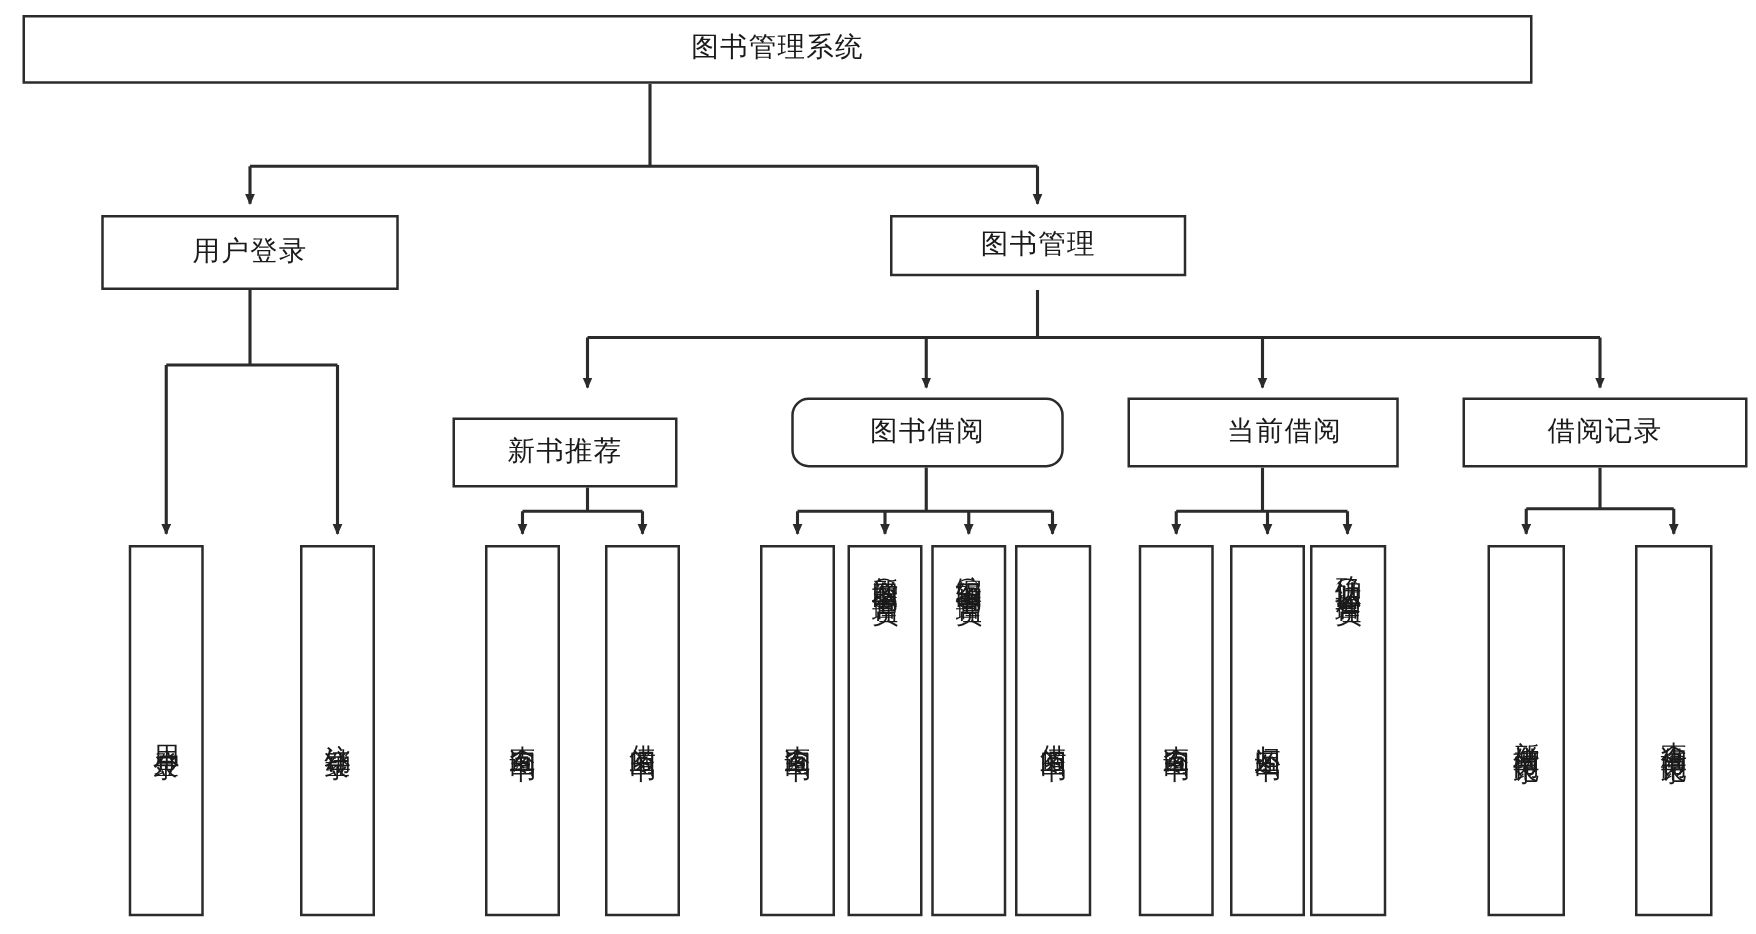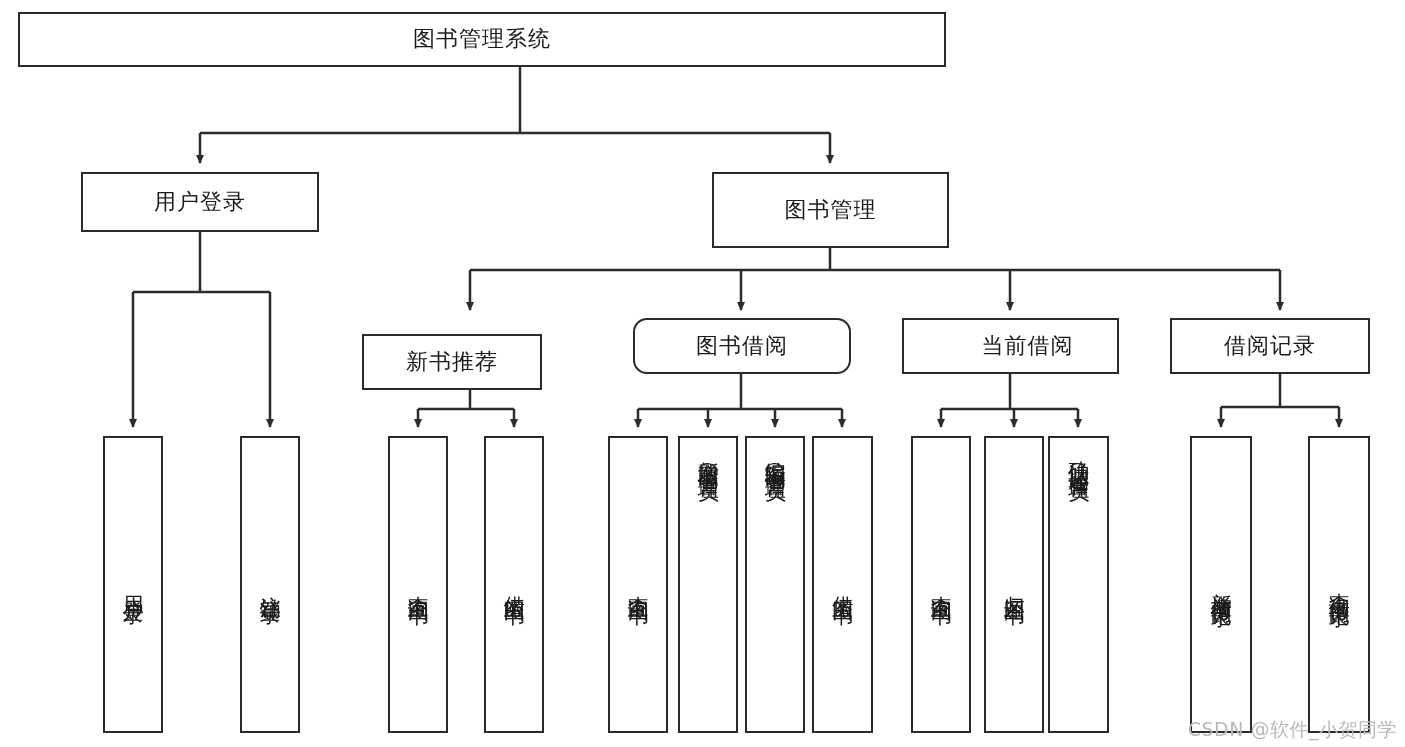--- a/index.html
+++ b/index.html
@@ -123,7 +123,7 @@
   </svg>
 
   <div id="nodes">
-      <div class="node horiz" style="left: 18px; top: 12px; width: 928px; height: 55px;">图书管理系统</div>
+      <div class="node horiz" style="left: 18px; top: 12px; width: 1208px; height: 55px;">图书管理系统</div>
       <div class="node horiz" style="left: 81px; top: 172px; width: 238px; height: 60px;">用户登录</div>
       <div class="node horiz" style="left: 712px; top: 172px; width: 237px; height: 76px;">图书管理</div>
       <div class="node horiz" style="left: 362px; top: 334px; width: 180px; height: 56px;">新书推荐</div>

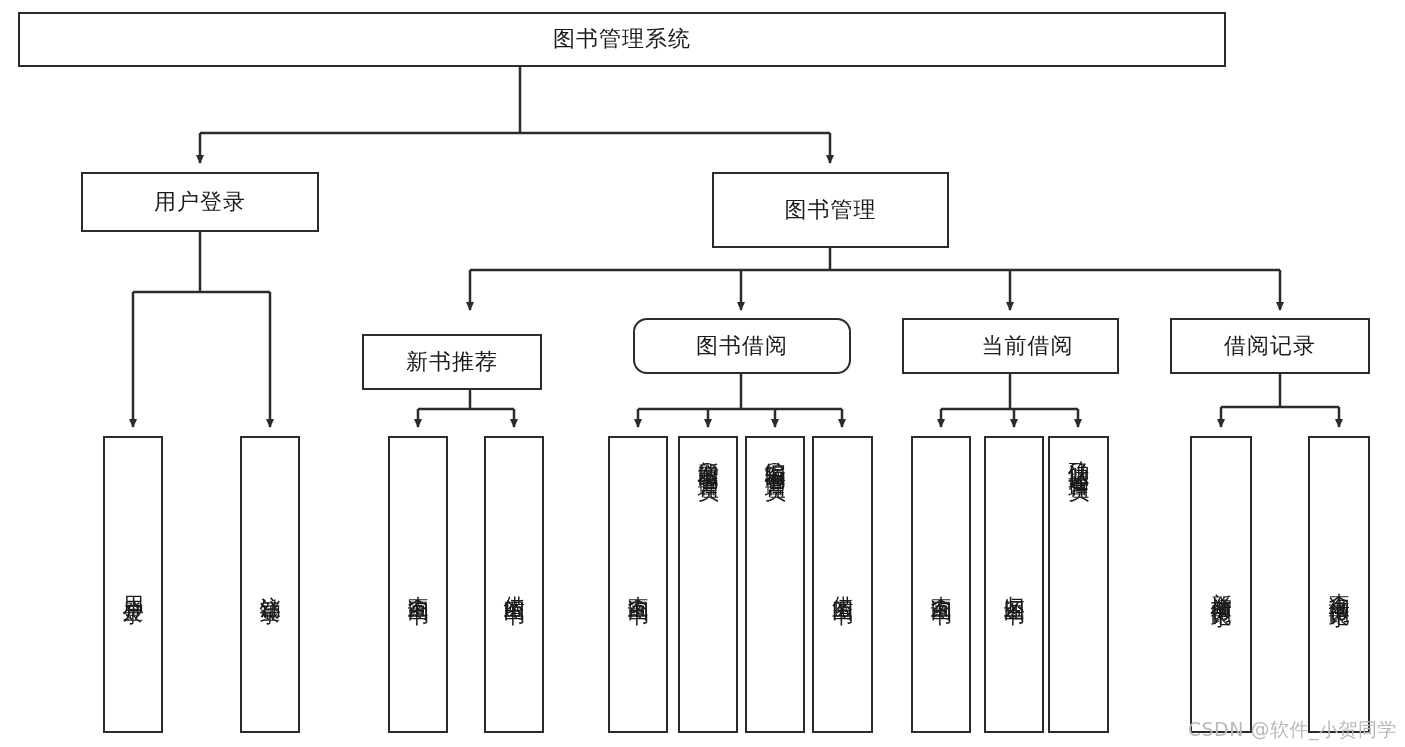--- a/index.html
+++ b/index.html
@@ -125,7 +125,7 @@
   <div id="nodes">
       <div class="node horiz" style="left: 18px; top: 12px; width: 1208px; height: 55px;">图书管理系统</div>
       <div class="node horiz" style="left: 81px; top: 172px; width: 238px; height: 60px;">用户登录</div>
-      <div class="node horiz" style="left: 712px; top: 172px; width: 237px; height: 76px;">图书管理</div>
+      <div class="node horiz" style="left: 712px; top: 172px; width: 237px; height: 49px;">图书管理</div>
       <div class="node horiz" style="left: 362px; top: 334px; width: 180px; height: 56px;">新书推荐</div>
       <div class="node horiz" style="left: 633px; top: 318px; width: 218px; height: 56px; border-radius: 14px;">图书借阅</div>
       <div class="node horiz" style="left: 902px; top: 318px; width: 217px; height: 56px; padding-left: 34px;">当前借阅</div>

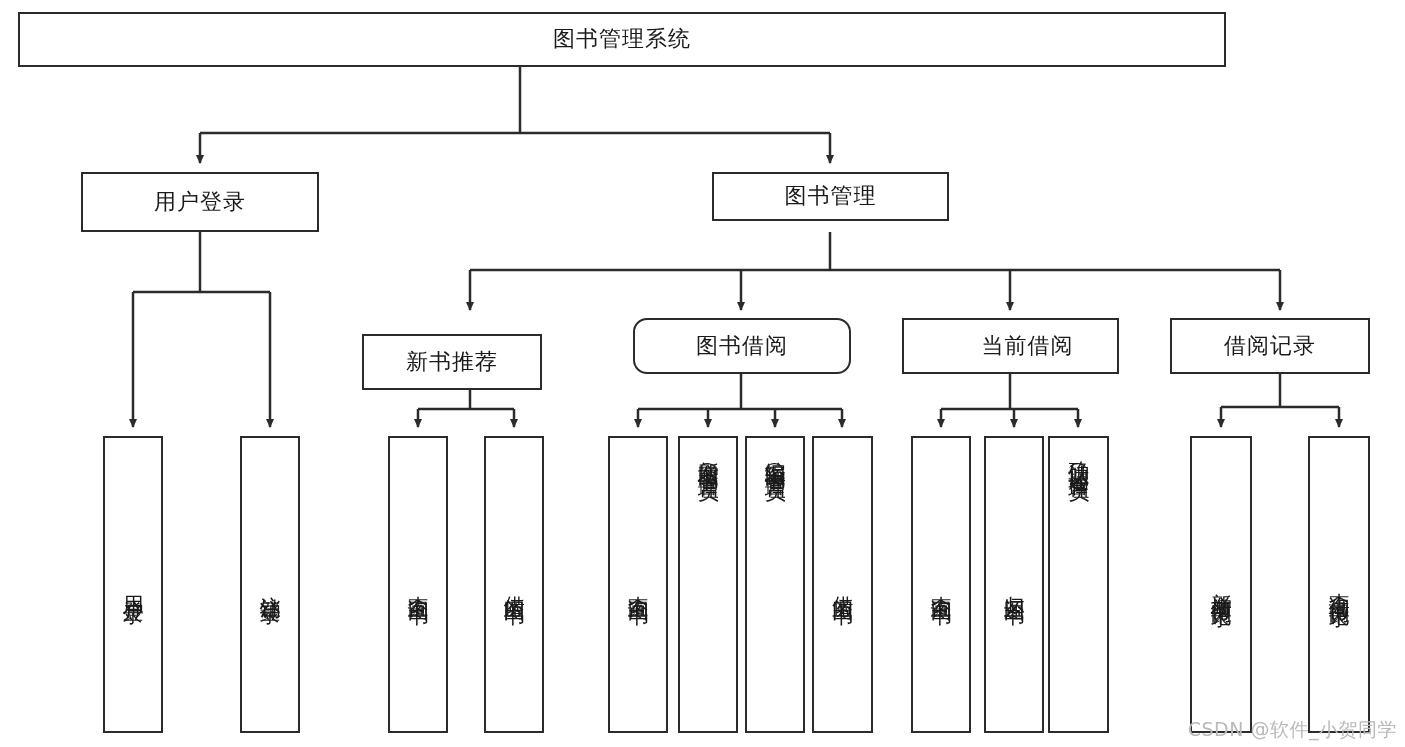--- a/index.html
+++ b/index.html
@@ -129,7 +129,7 @@
       <div class="node horiz" style="left: 362px; top: 334px; width: 180px; height: 56px;">新书推荐</div>
       <div class="node horiz" style="left: 633px; top: 318px; width: 218px; height: 56px; border-radius: 14px;">图书借阅</div>
       <div class="node horiz" style="left: 902px; top: 318px; width: 217px; height: 56px; padding-left: 34px;">当前借阅</div>
-      <div class="node horiz" style="left: 1170px; top: 318px; width: 200px; height: 56px;">借阅记录</div>
+      <div class="node horiz" style="left: 1170px; top: 318px; width: 228px; height: 56px;">借阅记录</div>
       <div class="node vert middle" style="left: 103px; top: 436px; width: 60px; height: 297px;">用户登录</div>
       <div class="node vert middle" style="left: 240px; top: 436px; width: 60px; height: 297px;">注销登录</div>
       <div class="node vert middle" style="left: 388px; top: 436px; width: 60px; height: 297px;">查询图书</div>

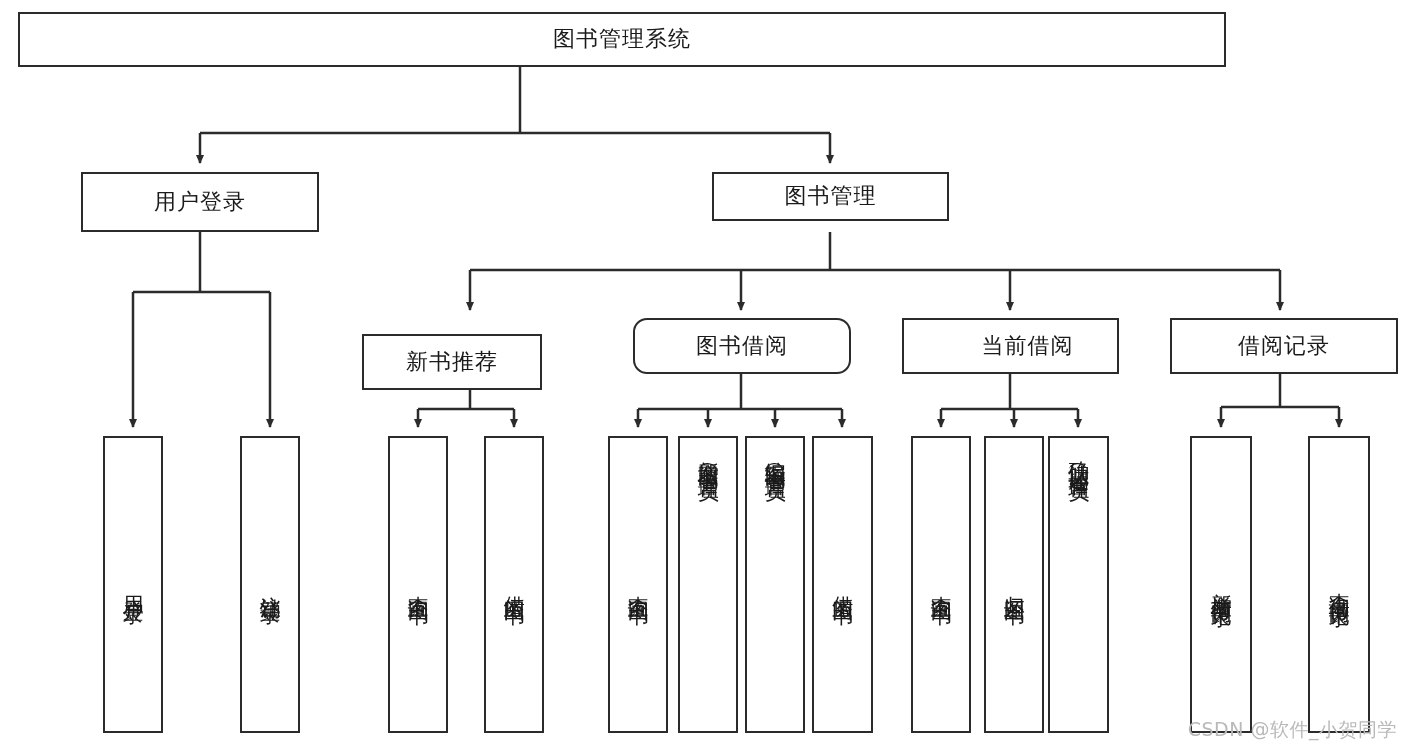--- a/index.html
+++ b/index.html
@@ -145,7 +145,6 @@
       <div class="node vert middle" style="left: 1308px; top: 436px; width: 62px; height: 297px;">查询借阅记录</div>
     </div>
 
-  <div class="watermark">CSDN @软件_小贺同学</div>
 </div>
 
 </body></html>

